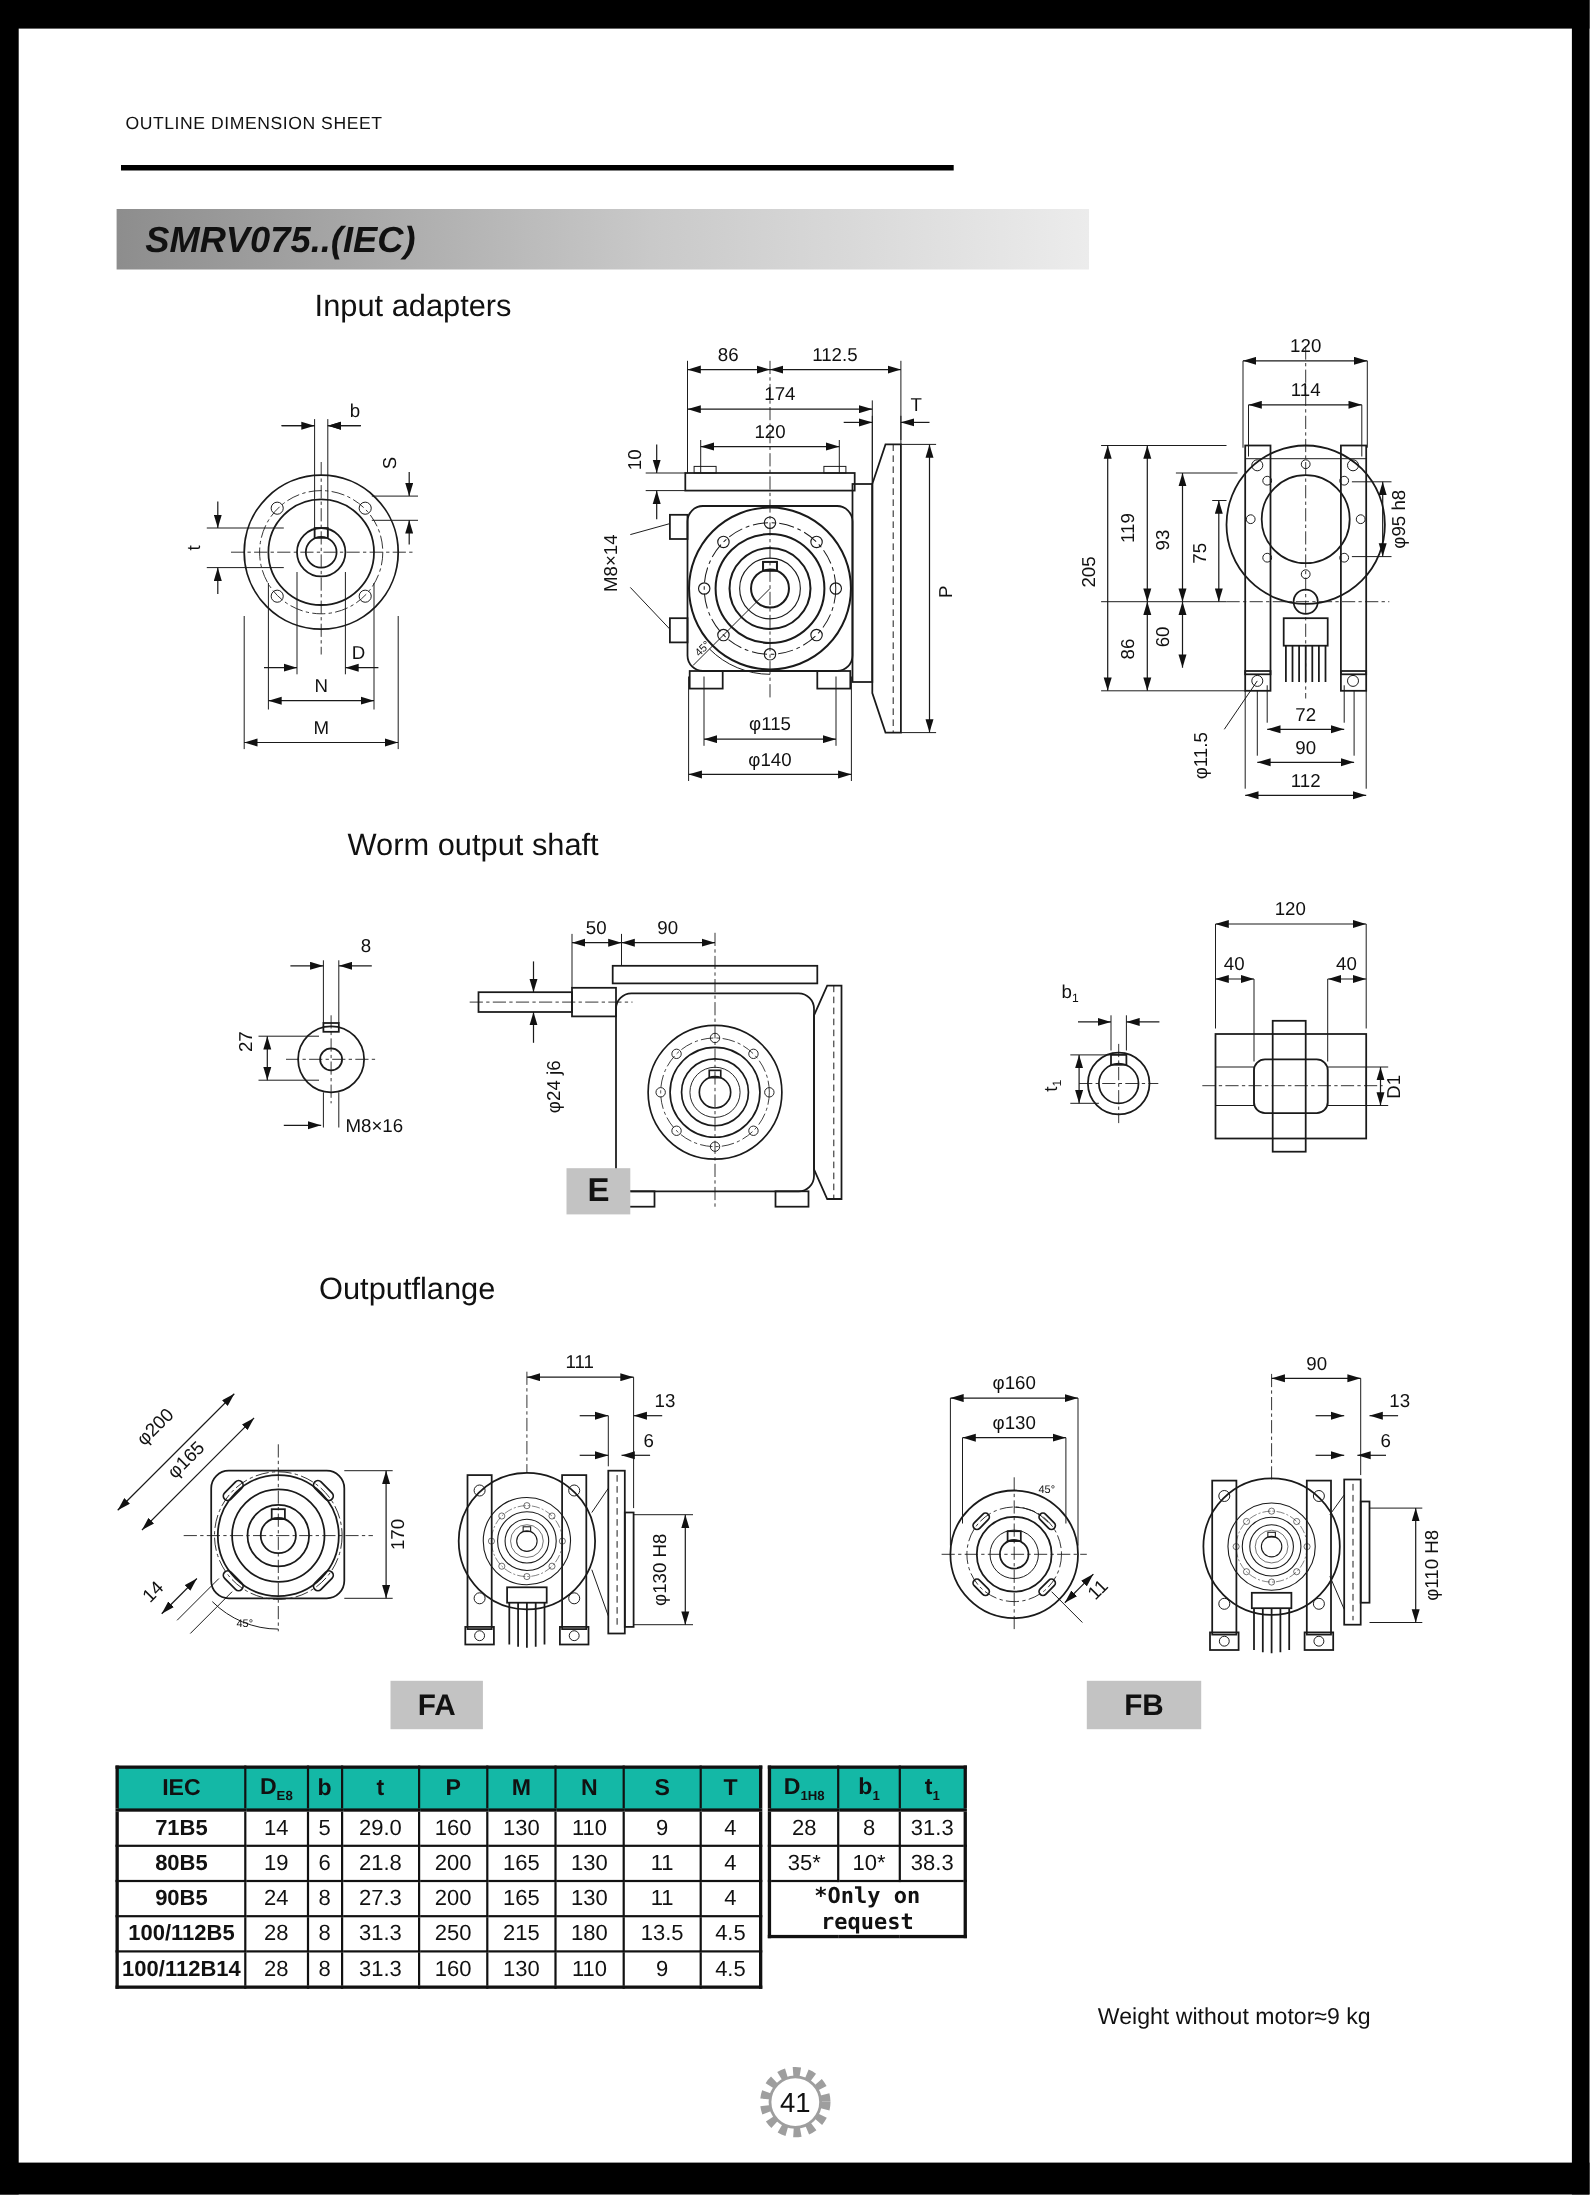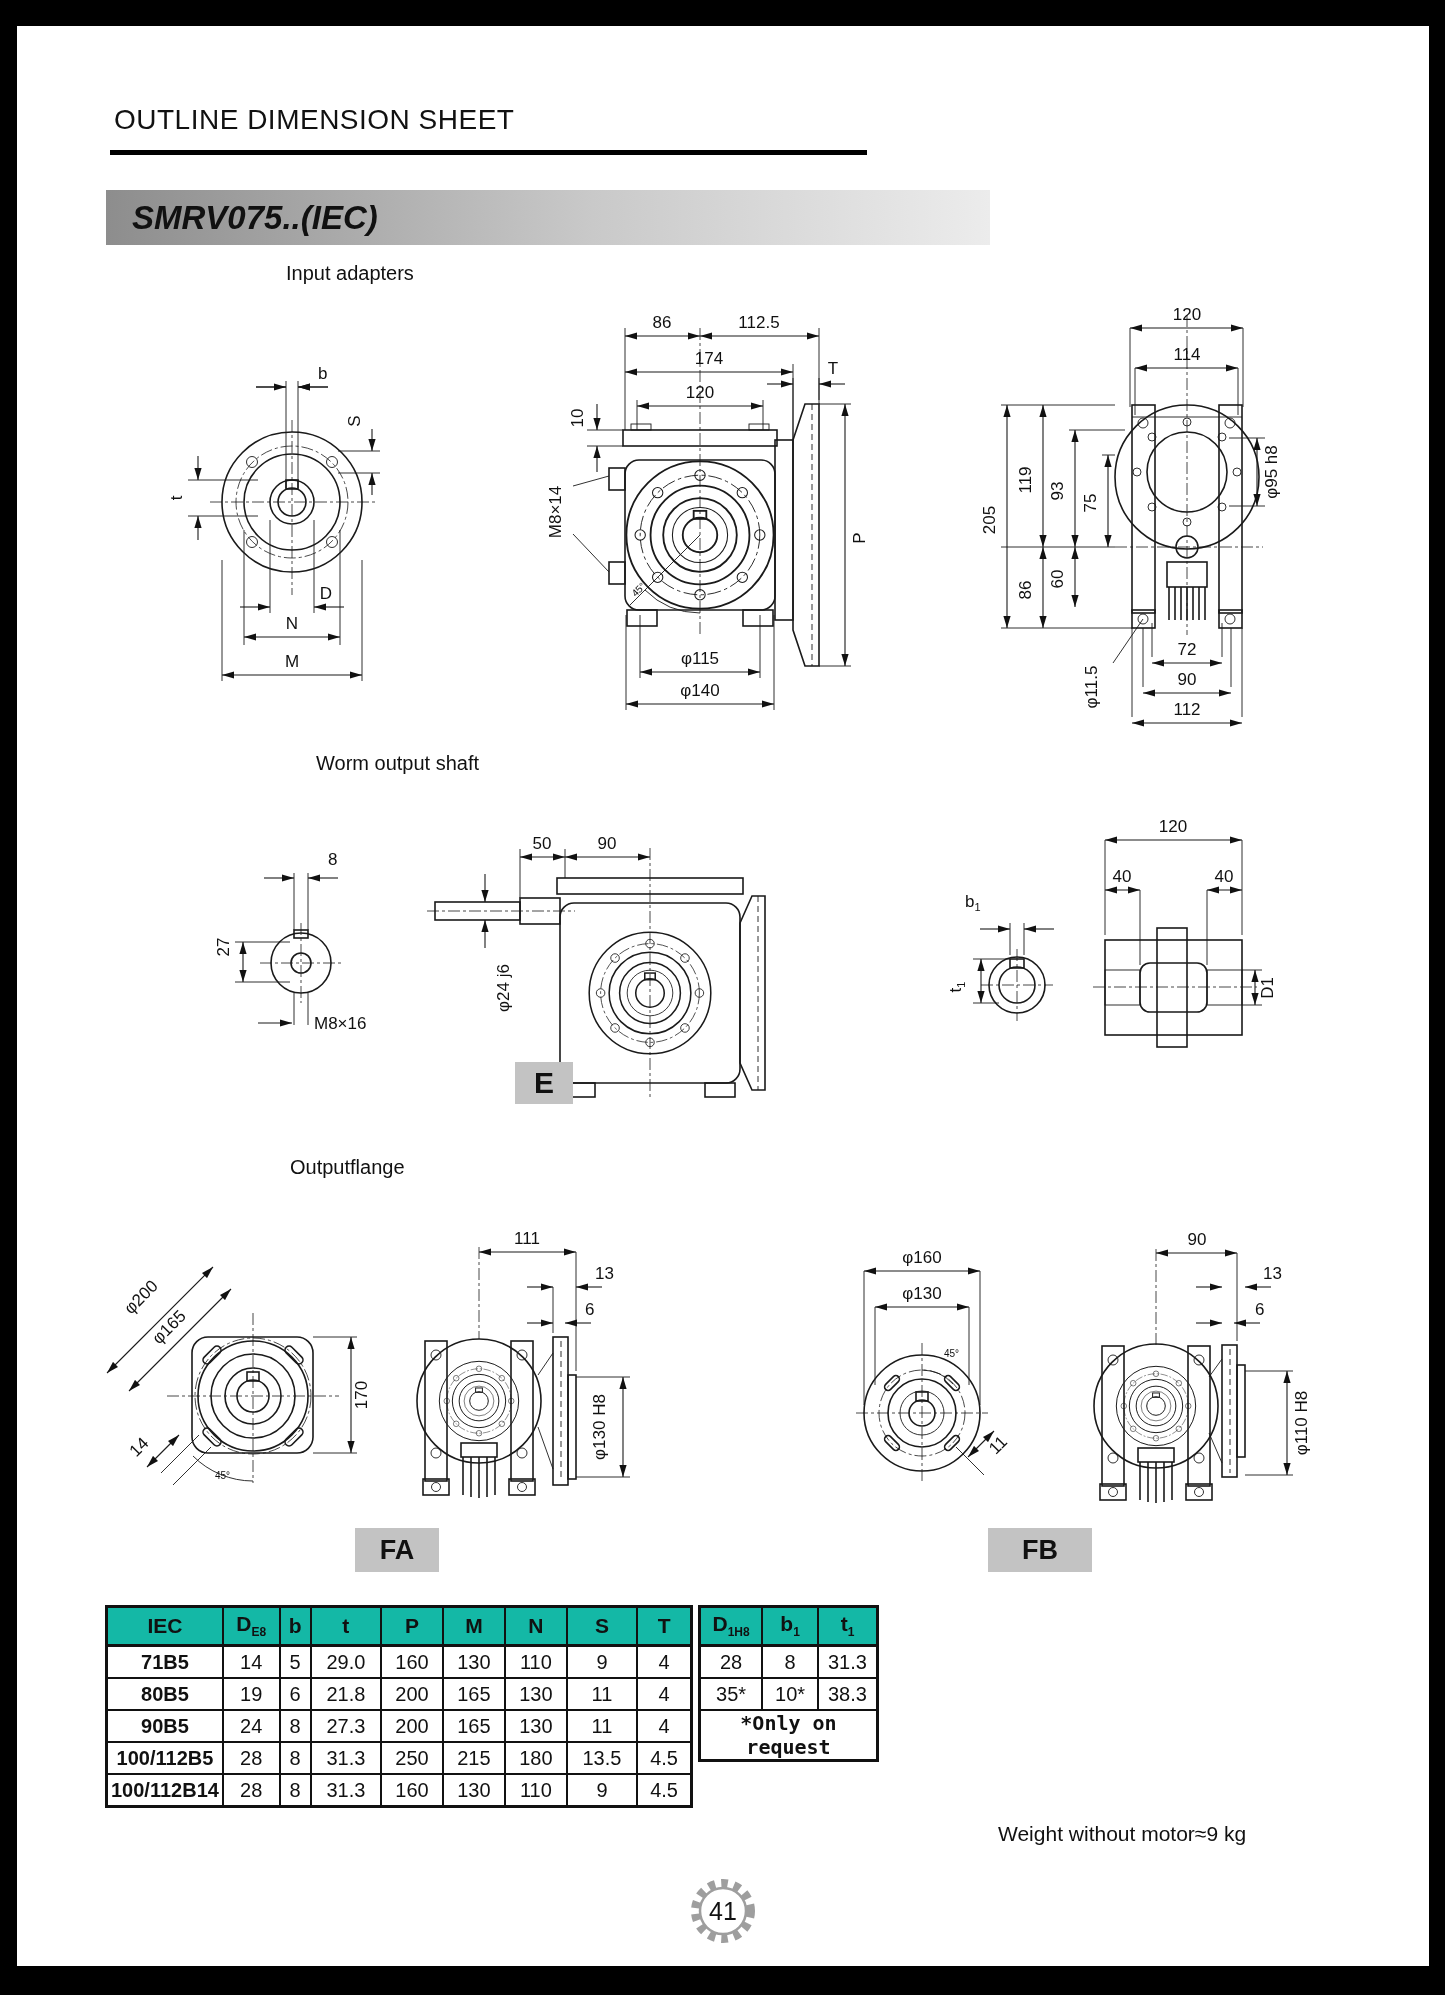--- a/index.html
+++ b/index.html
@@ -14,7 +14,7 @@
   #bar-right { left:1429px; top:0; width:16px; height:1995px; }
 
   .abs { position:absolute; }
-  #header-title { left:114px; top:104px; font-size:28px; letter-spacing:0.5px; }
+  #header-title { left:114px; top:104px; font-size:16px; letter-spacing:0.5px; }
   #header-rule { left:110px; top:150px; width:757px; height:5px; background:#000; }
   #model-banner {
     left:106px; top:190px; width:884px; height:55px;

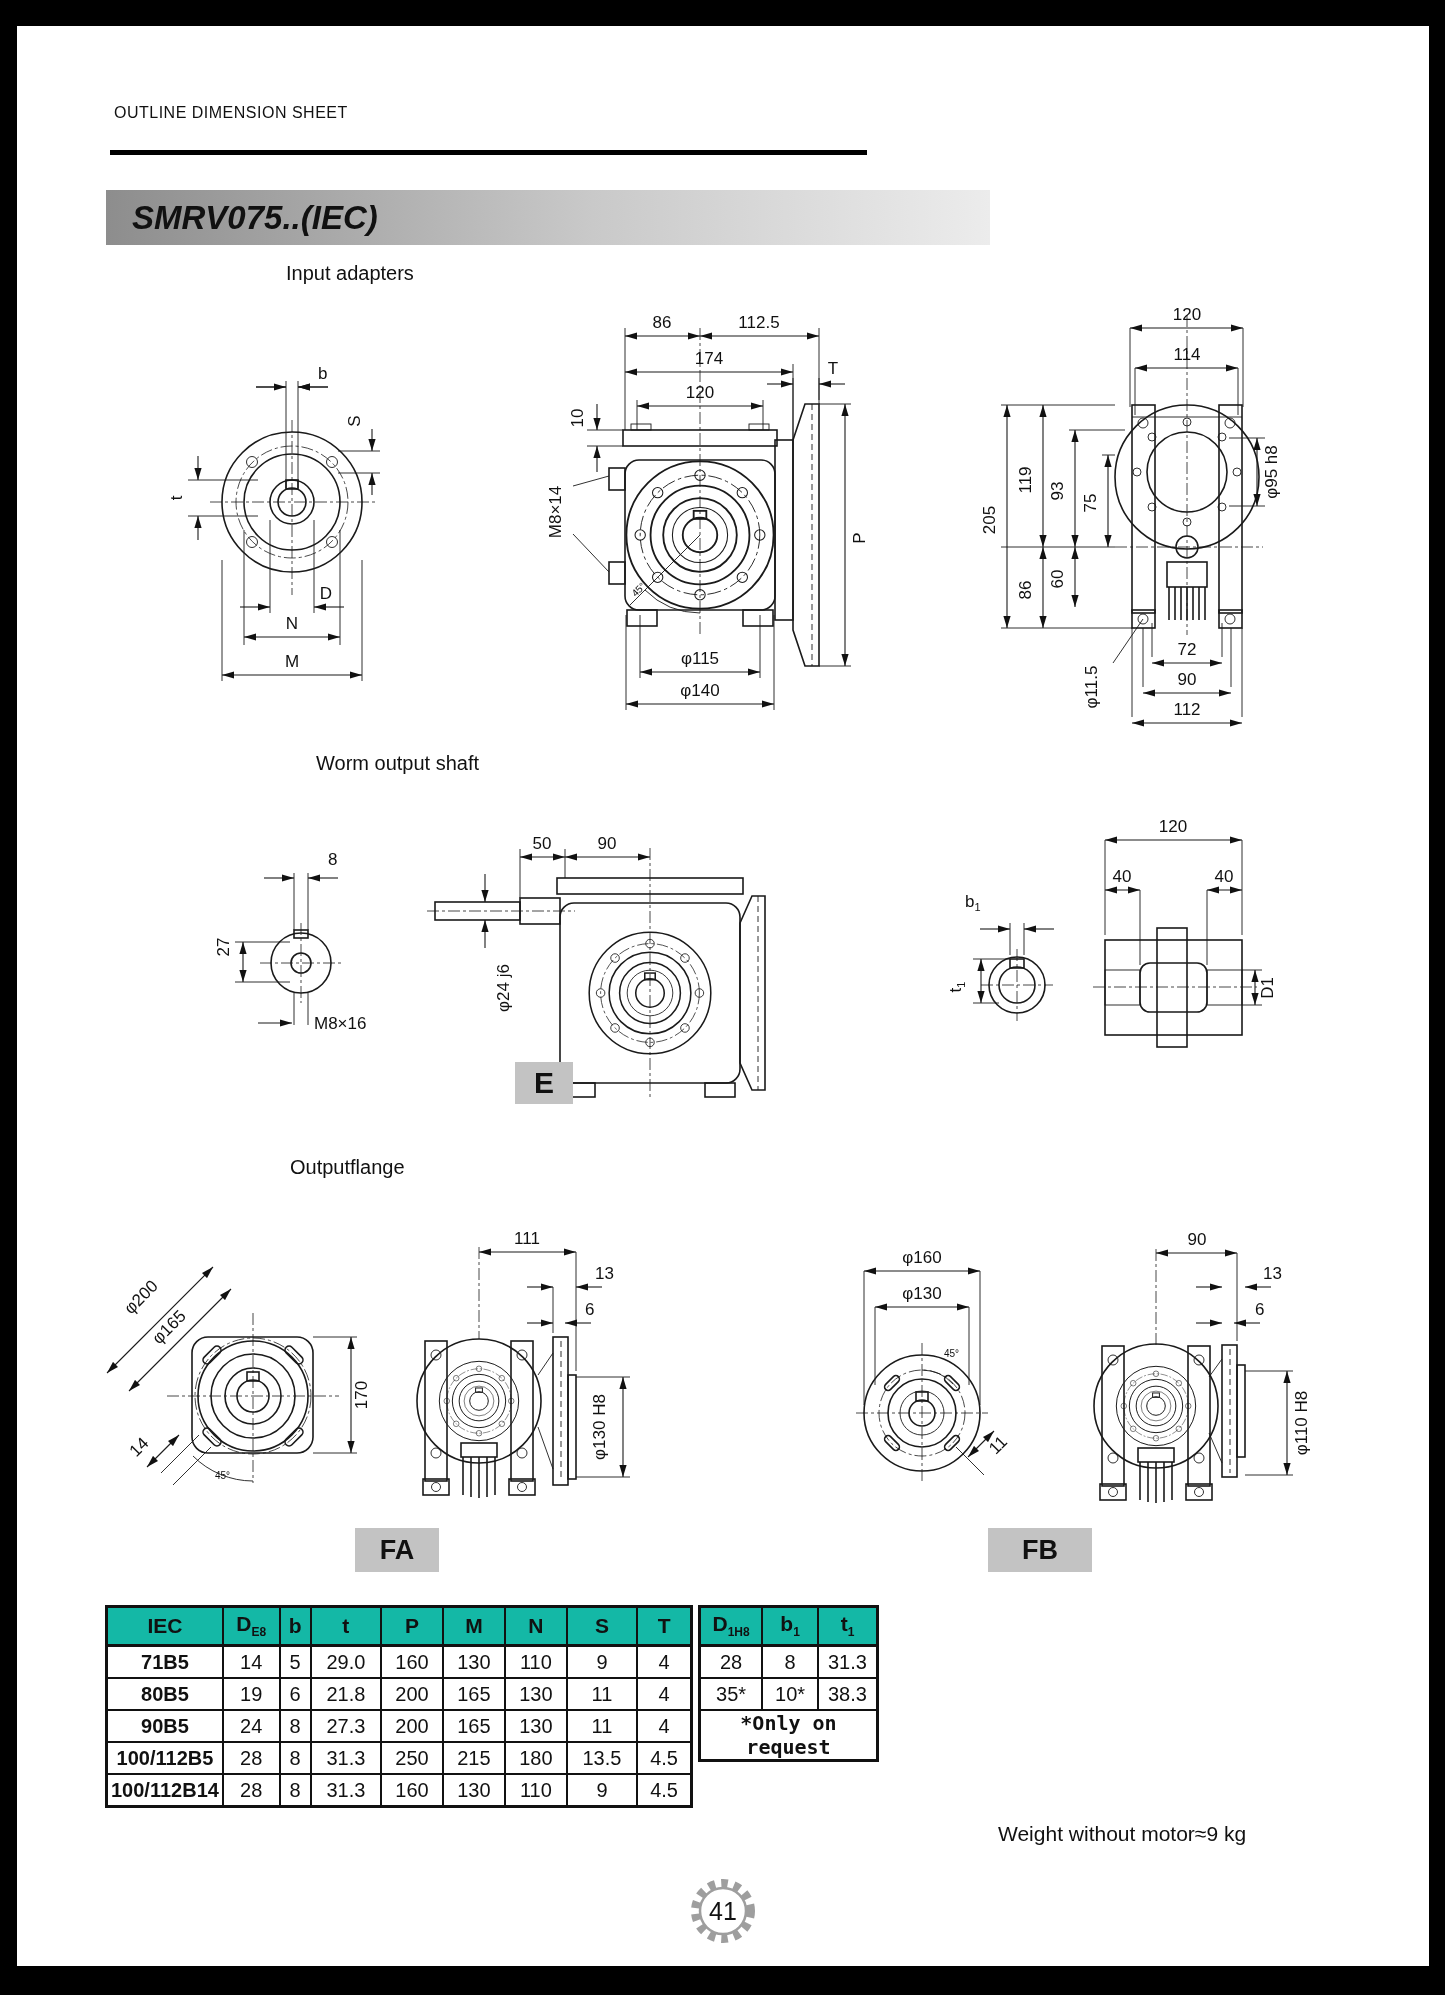--- a/index.html
+++ b/index.html
@@ -23,7 +23,7 @@
   #model-banner span { display:block; padding-left:26px; line-height:55px;
     font-size:33px; font-weight:bold; font-style:italic;border-radius:25px; }
 
-  .section-title { font-size:20px;text-align:right; }
+  .section-title { font-size:28px;text-align:right; }
   #title-input { left:286px; top:262px; }
   #title-worm { left:316px; top:752px; }
   #title-flange { left:290px; top:1156px; }

